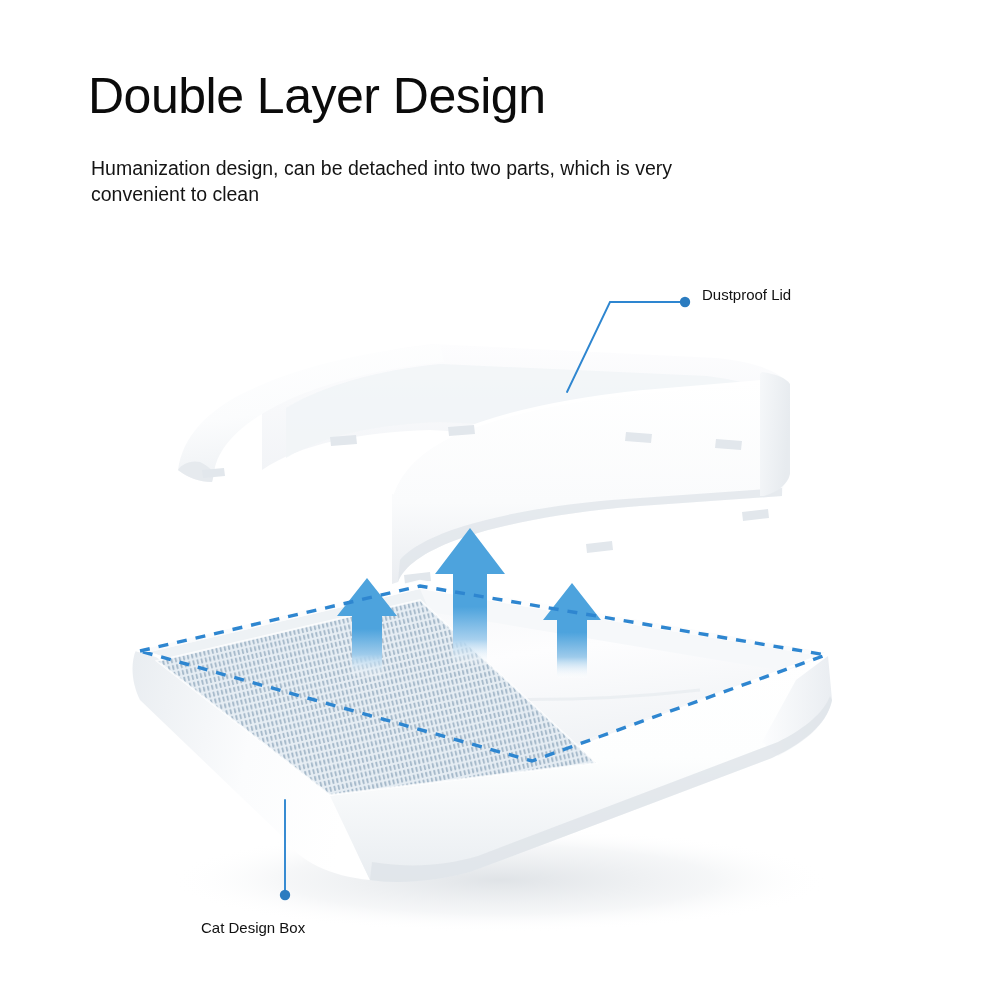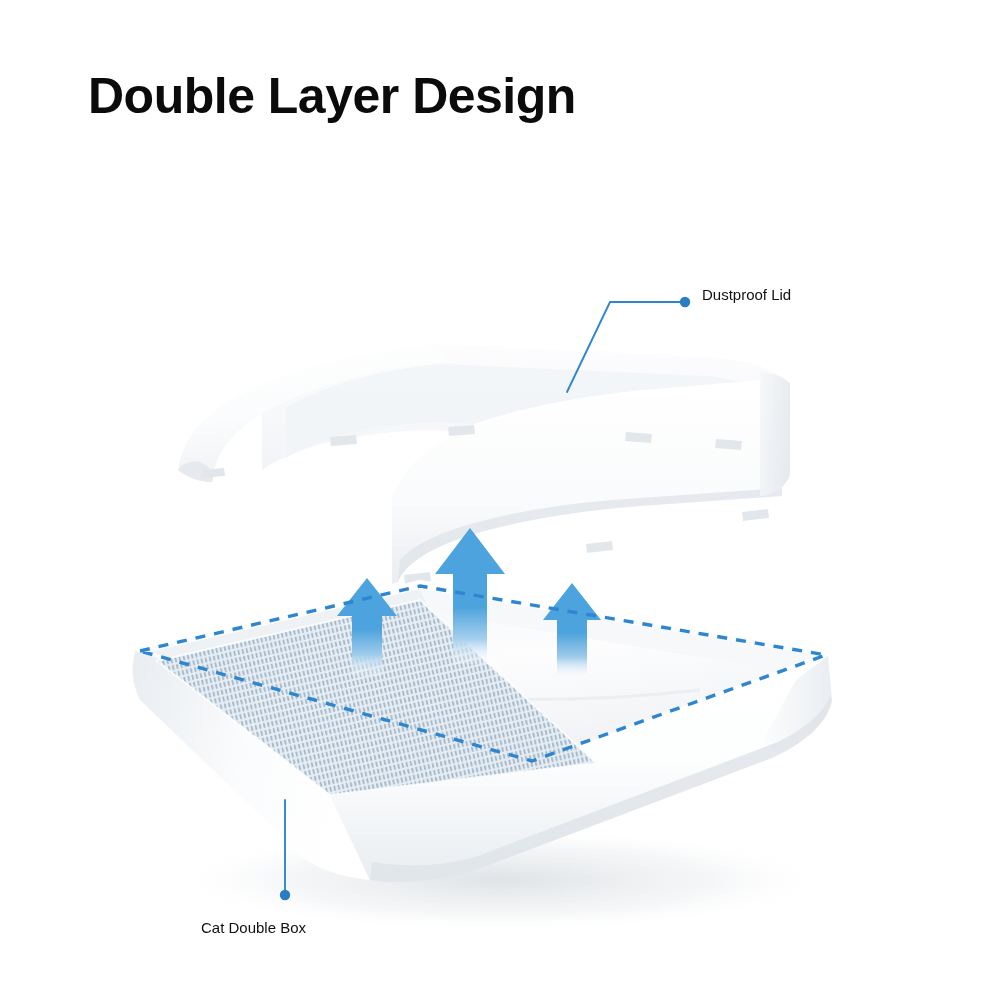--- a/index.html
+++ b/index.html
@@ -26,7 +26,7 @@
     left: 88px;
     top: 68px;
     font-size: 50px;
-    font-weight: bold;
+    font-weight: normal;
     letter-spacing: -0.5px;
     color: #0b0b0b;
     line-height: 1.15;

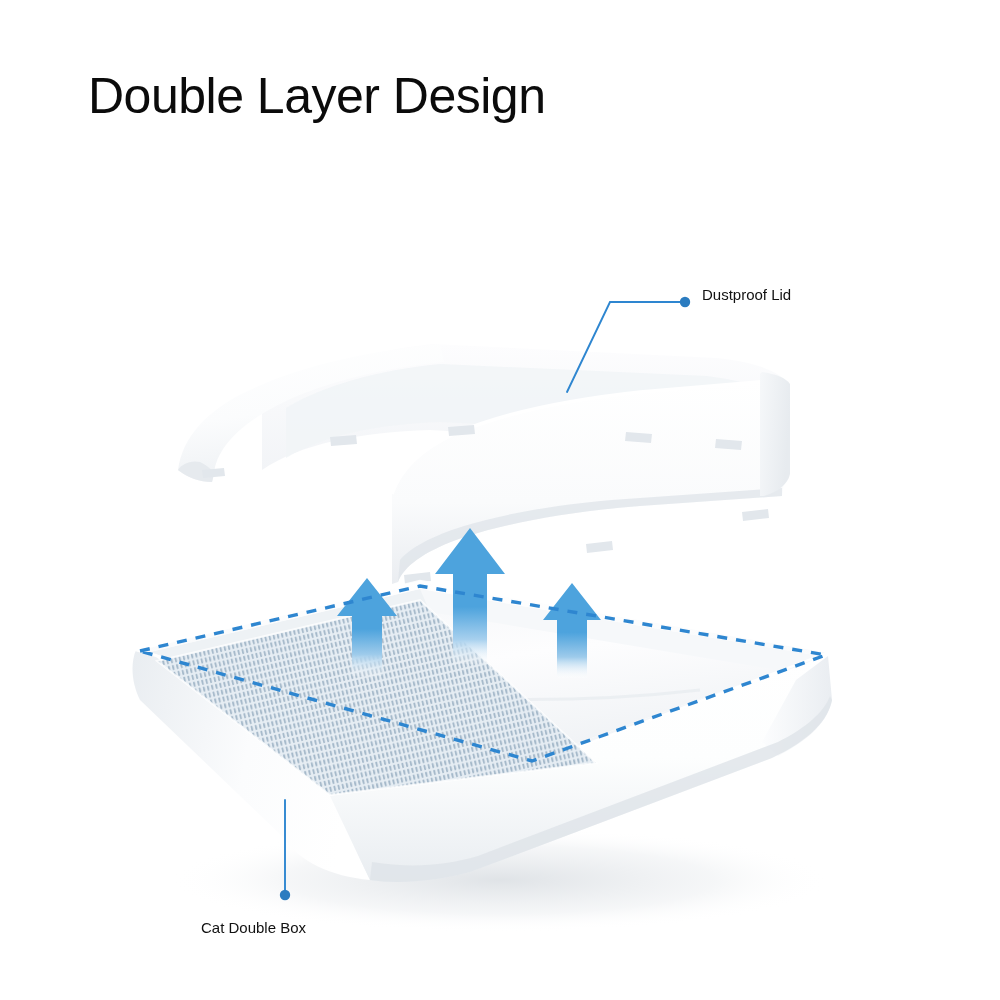--- a/index.html
+++ b/index.html
@@ -76,6 +76,7 @@
 
   <div id="title">Double Layer Design</div>
 
+  <div id="subtitle">Humanization design, can be detached into two parts, which is very convenient to clean</div>
 
   <div id="scene">
     <svg width="1000" height="1000" viewBox="0 0 1000 1000" xmlns="http://www.w3.org/2000/svg">

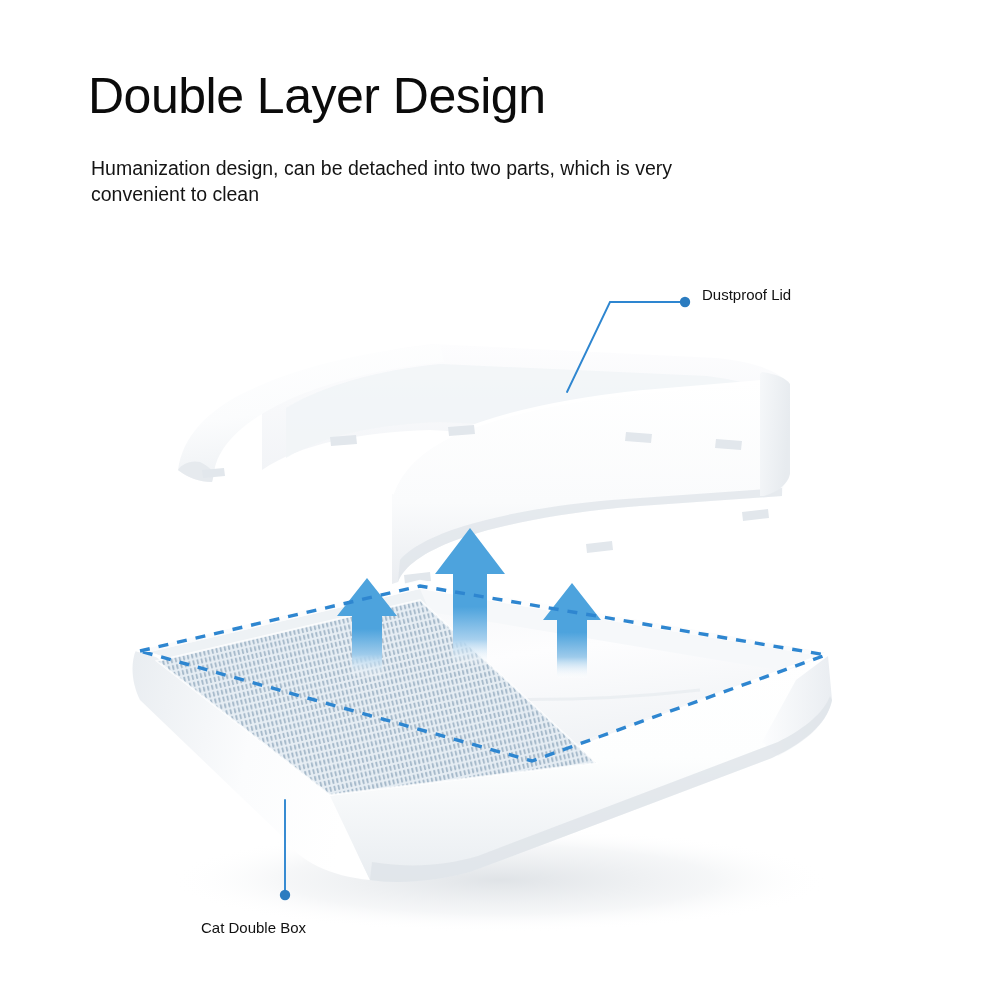--- a/index.html
+++ b/index.html
@@ -339,7 +339,7 @@
 
   <div class="callout-label" id="label-lid">Dustproof Lid</div>
 
-  <div class="callout-label" id="label-box">Cat Double Box</div>
+  <div class="callout-label" id="label-box">Cat Design Box</div>
 
 </div>
 

